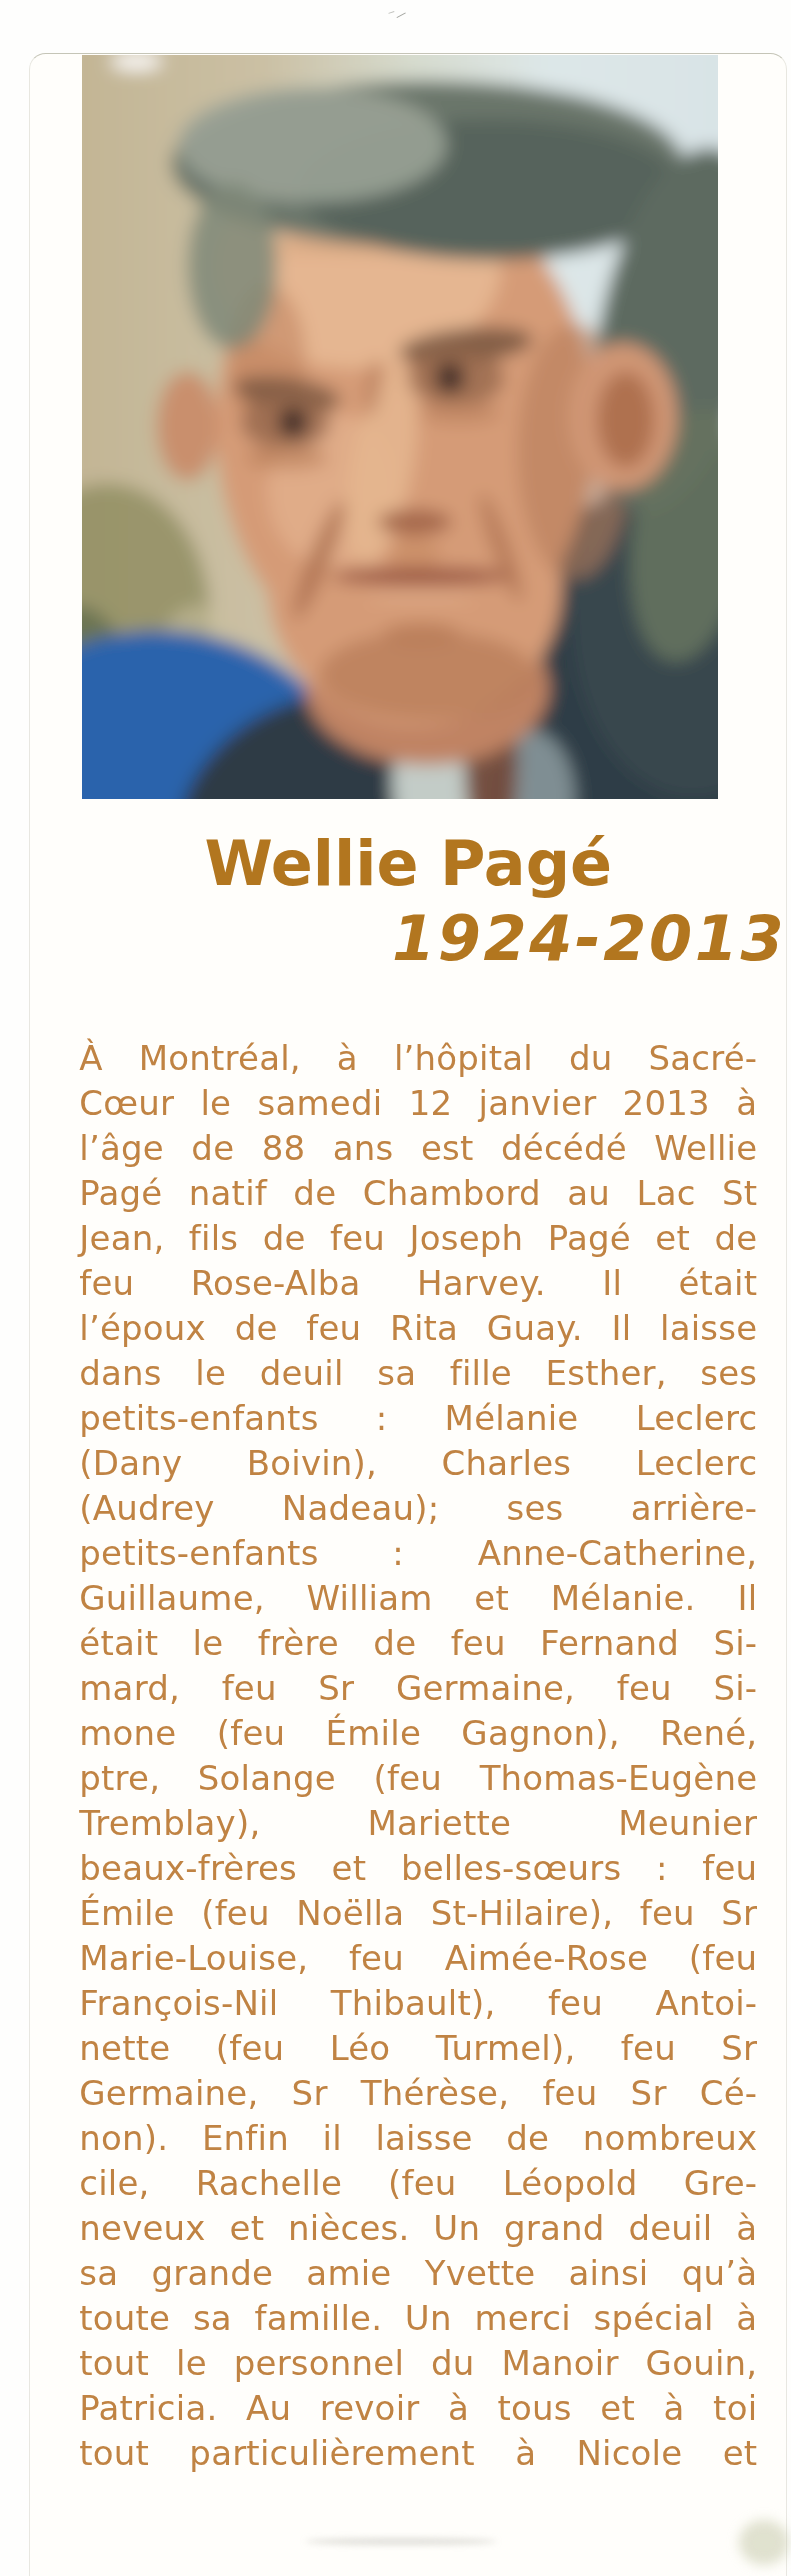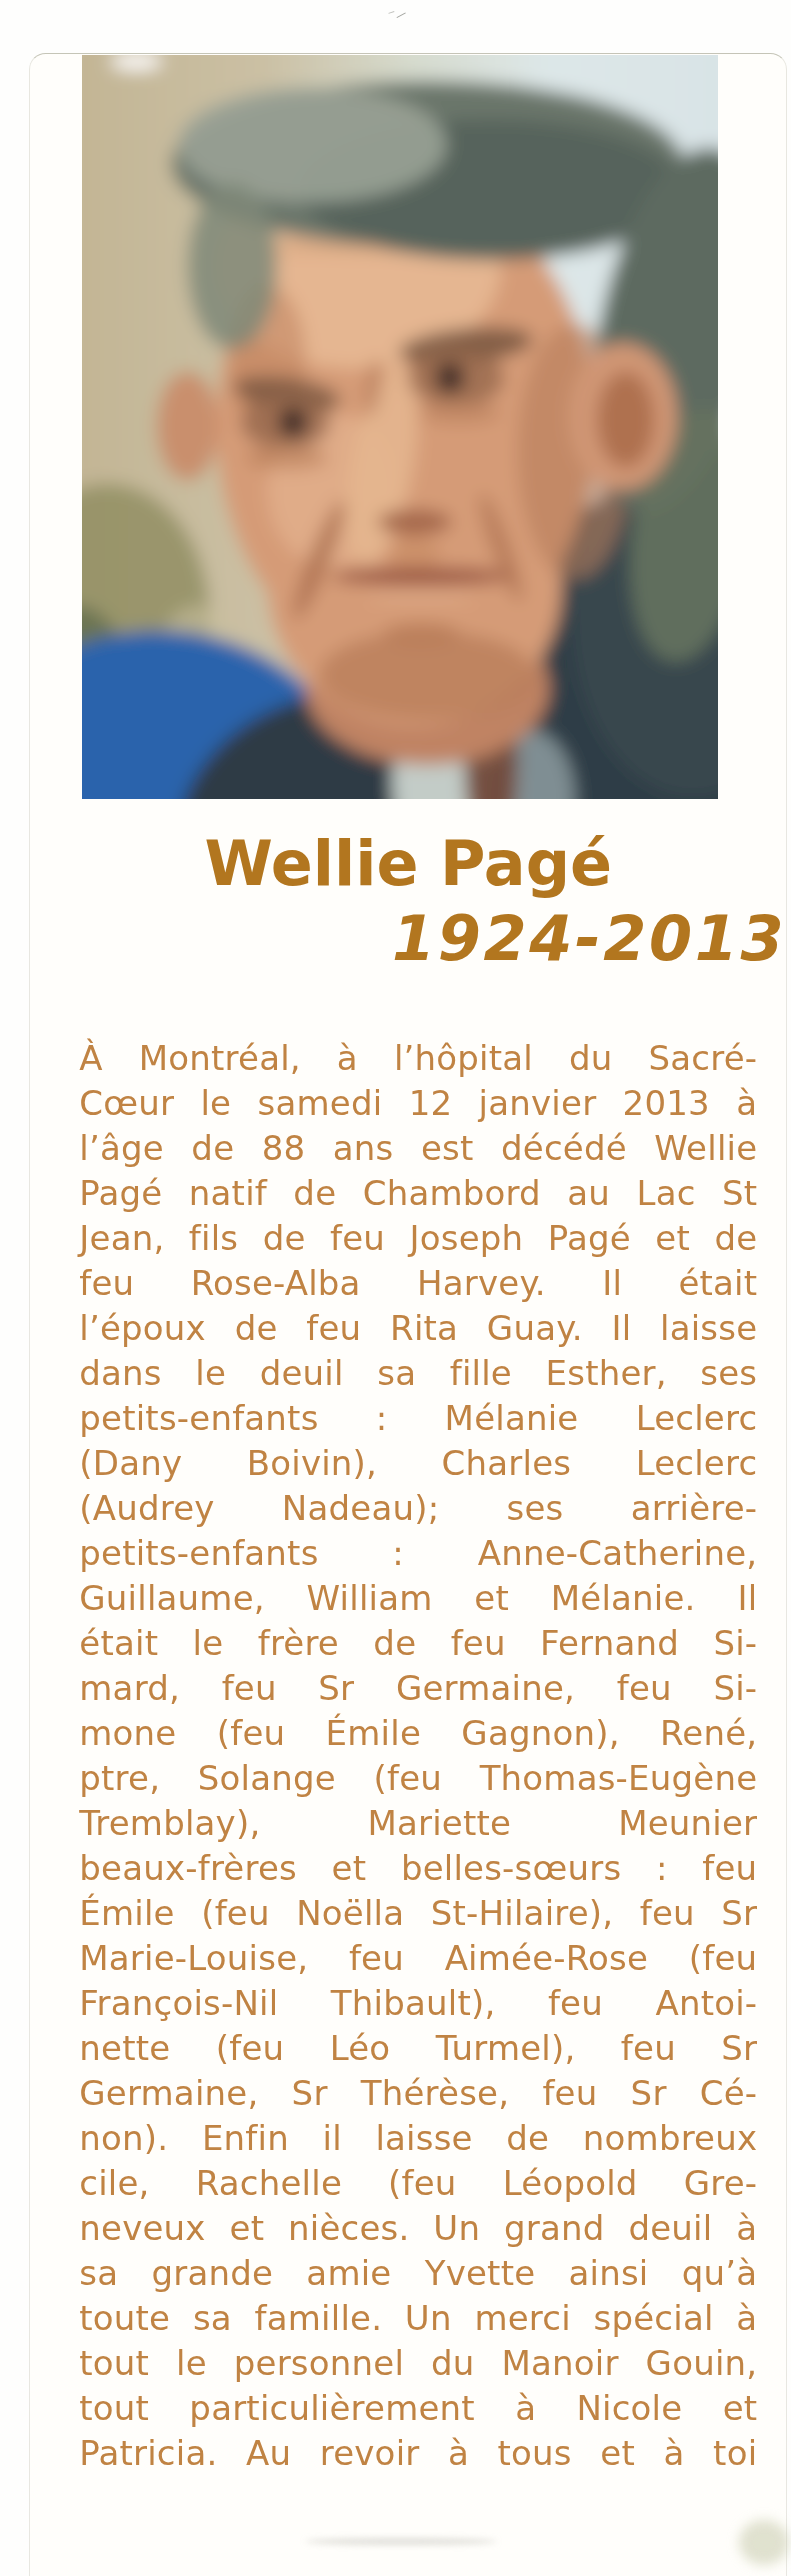--- a/index.html
+++ b/index.html
@@ -167,8 +167,8 @@
         <div class="ob-line">sa grande amie Yvette ainsi qu’à</div>
         <div class="ob-line">toute sa famille. Un merci spécial à</div>
         <div class="ob-line">tout le personnel du Manoir Gouin,</div>
+        <div class="ob-line">Patricia. Au revoir à tous et à toi</div>
         <div class="ob-line">tout particulièrement à Nicole et</div>
-        <div class="ob-line">Patricia. Au revoir à tous et à toi</div>
       </div>
 
     <div class="smudge-1"></div>

